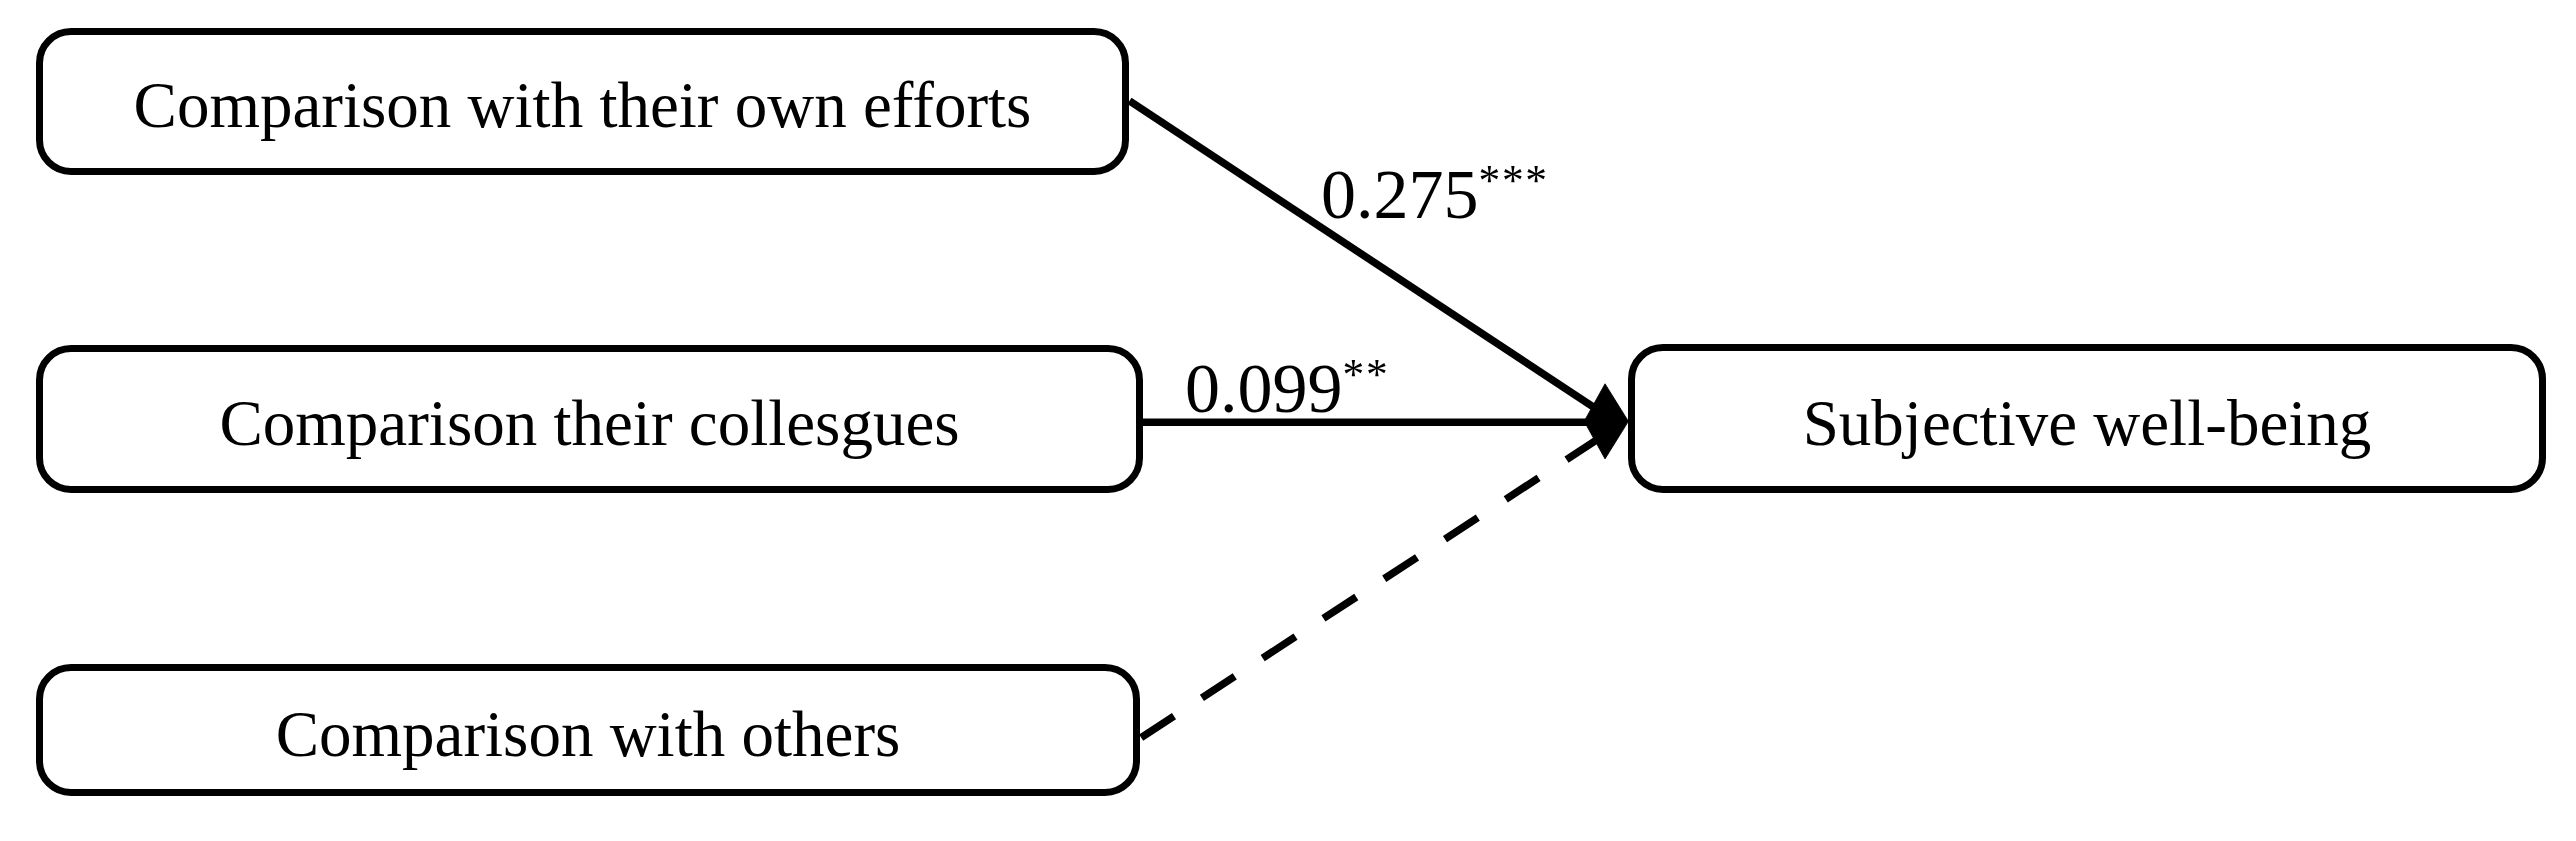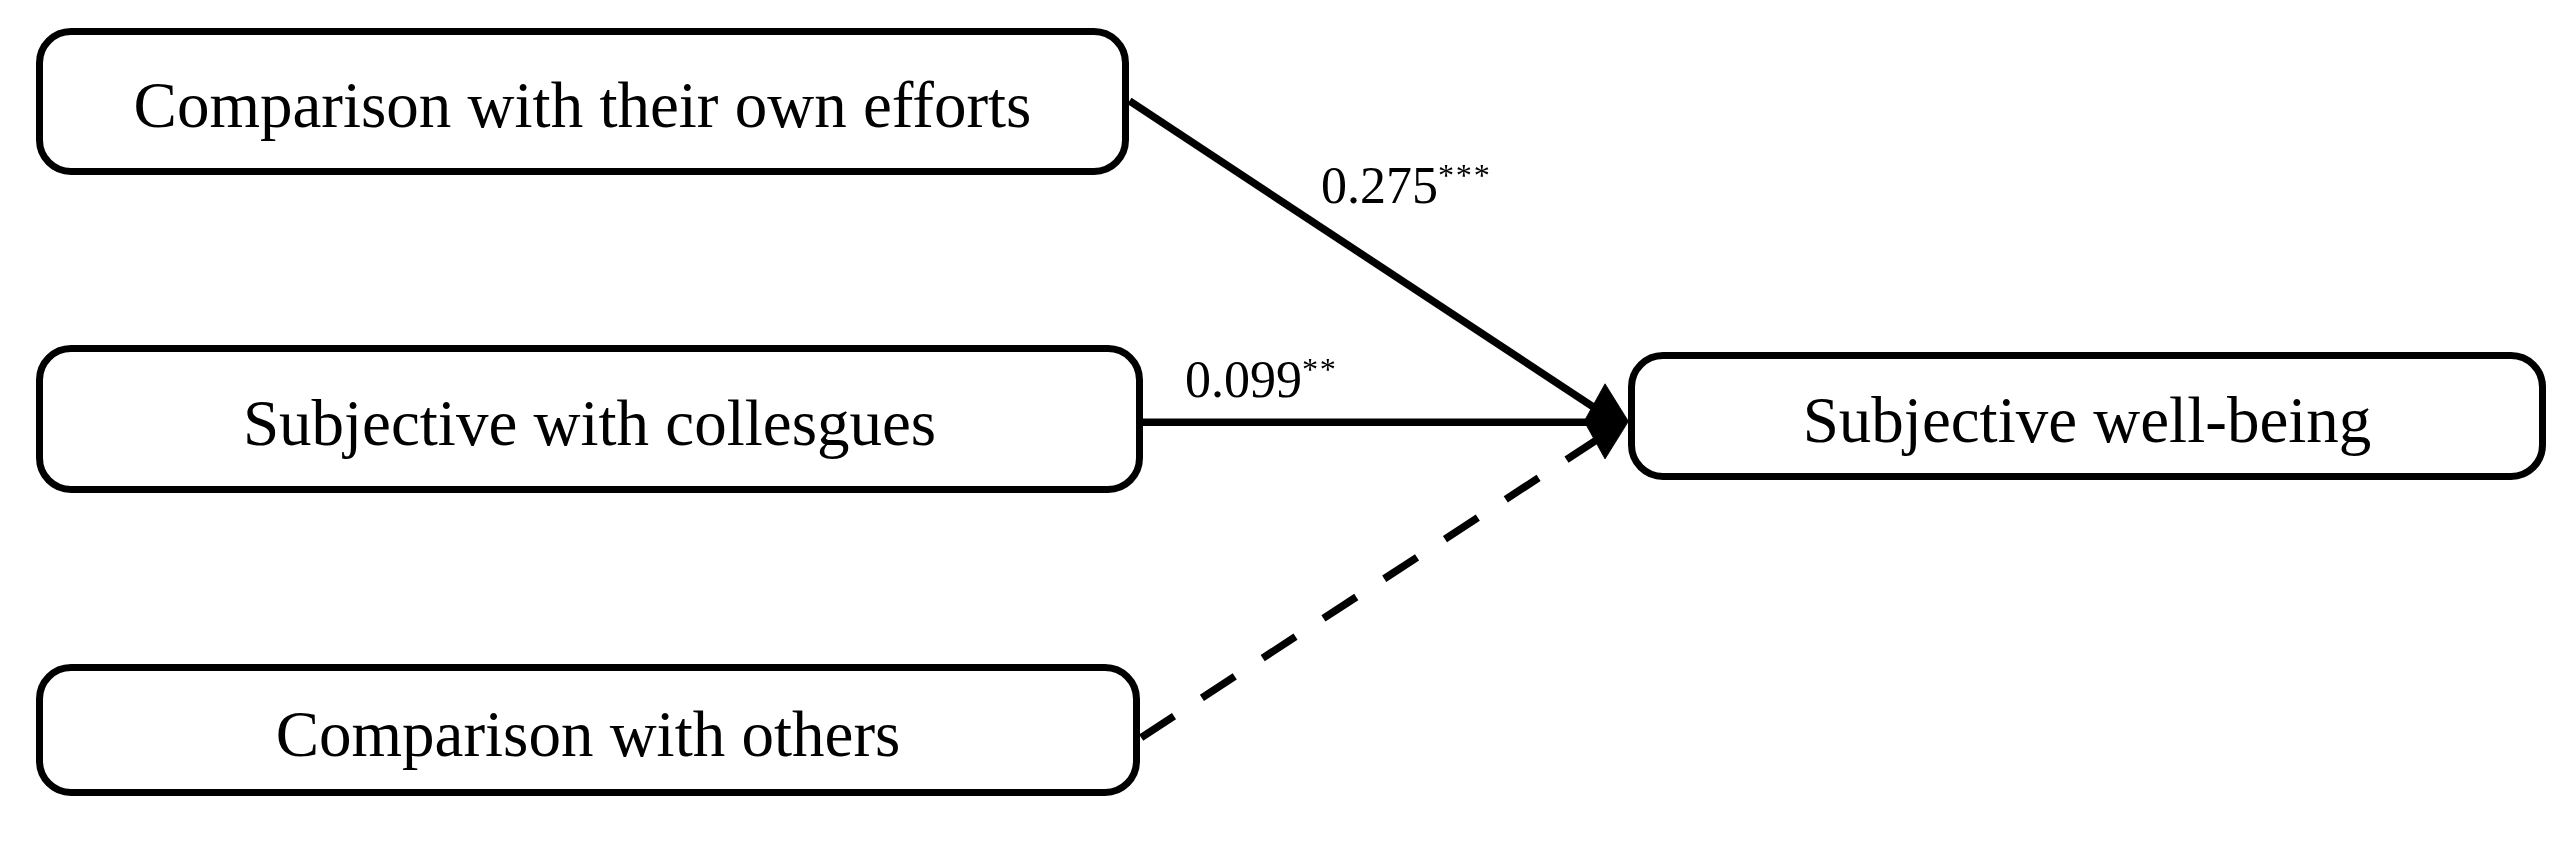--- a/index.html
+++ b/index.html
@@ -57,7 +57,7 @@
   .node-outcome       { left: 1628px; top: 352px; width: 918px; height: 128px; }
   .coef {
     position: absolute;
-    font-size: 52px;
+    font-size: 70px;
     line-height: 1;
     white-space: nowrap;
   }

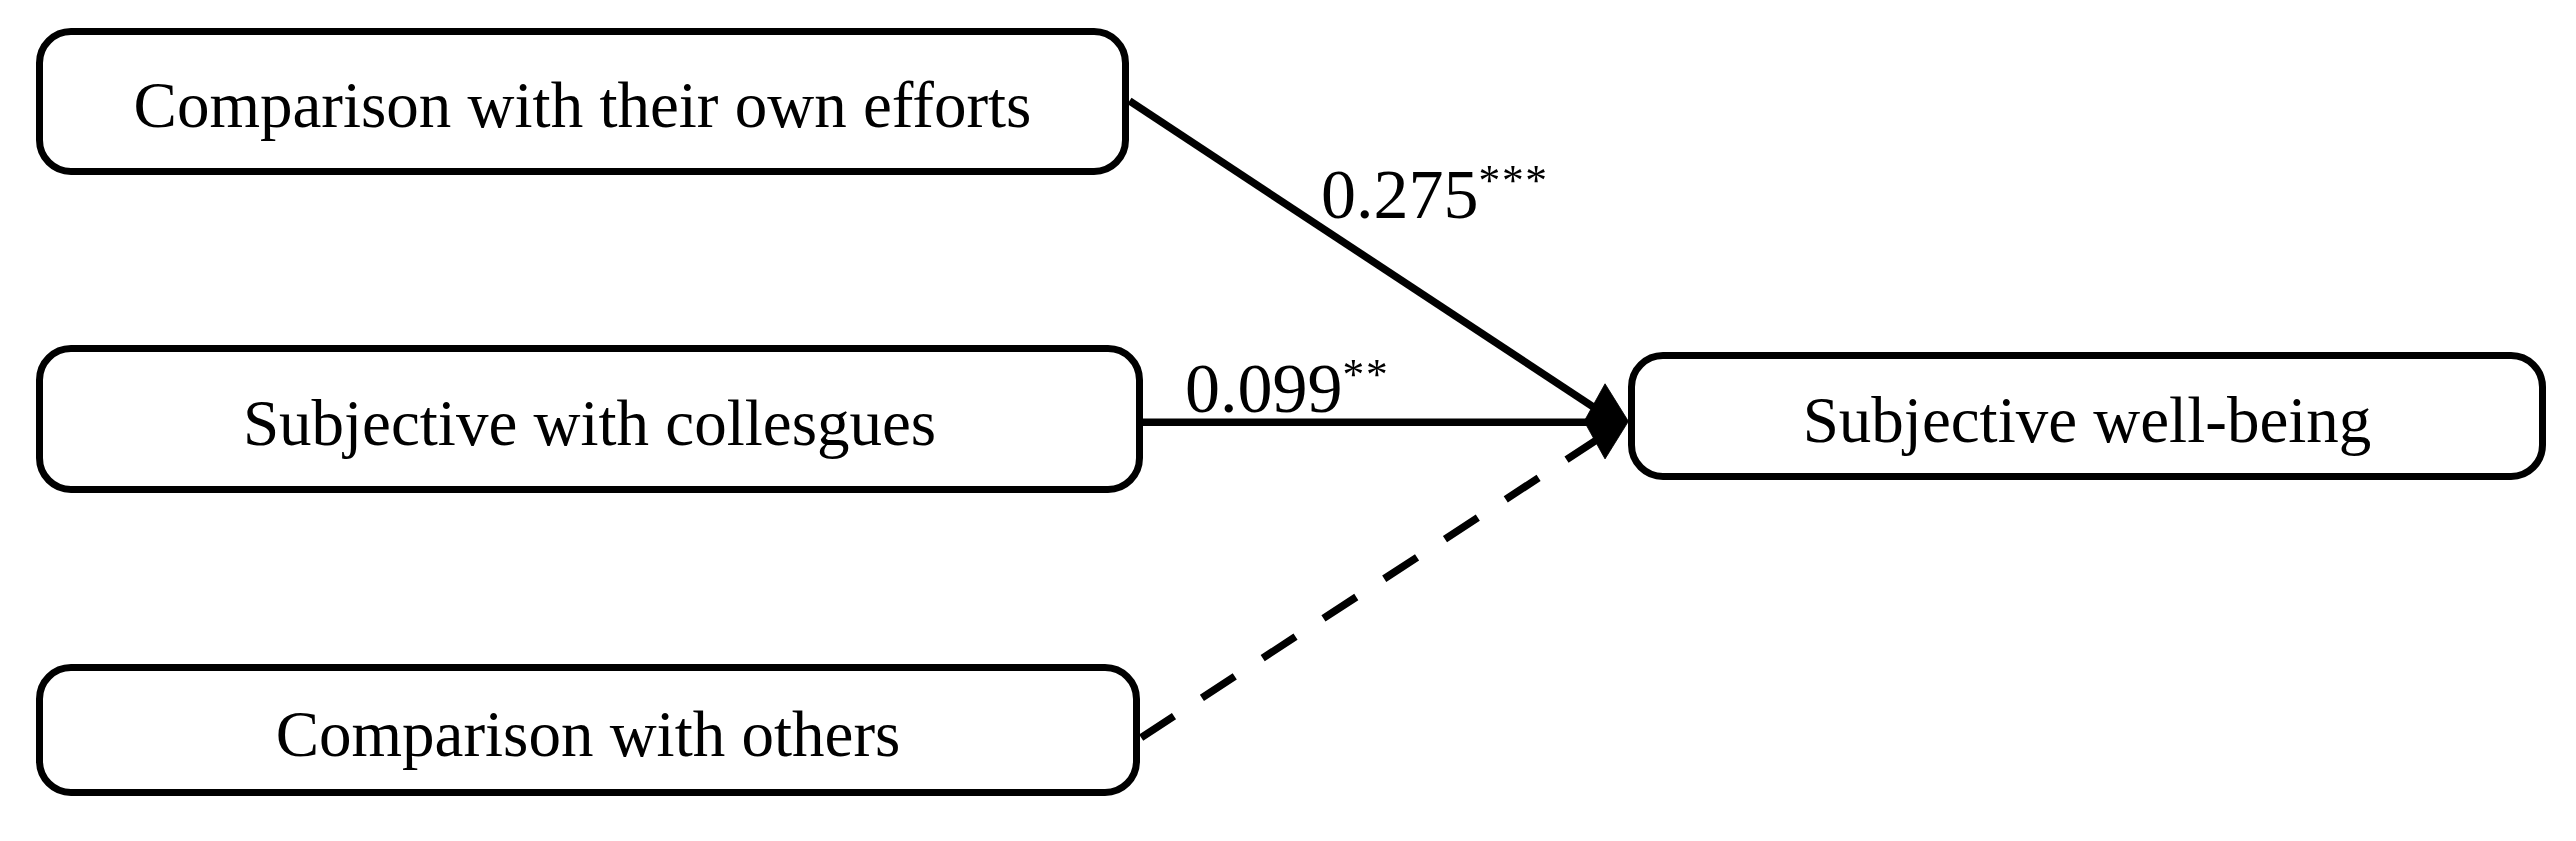--- a/index.html
+++ b/index.html
@@ -88,7 +88,7 @@
   </div>
 
   <div class="node node-colleagues">
-    <span class="node-label">Subjective with collesgues</span>
+    <span class="node-label">Comparison their collesgues</span>
   </div>
 
   <div class="node node-others">

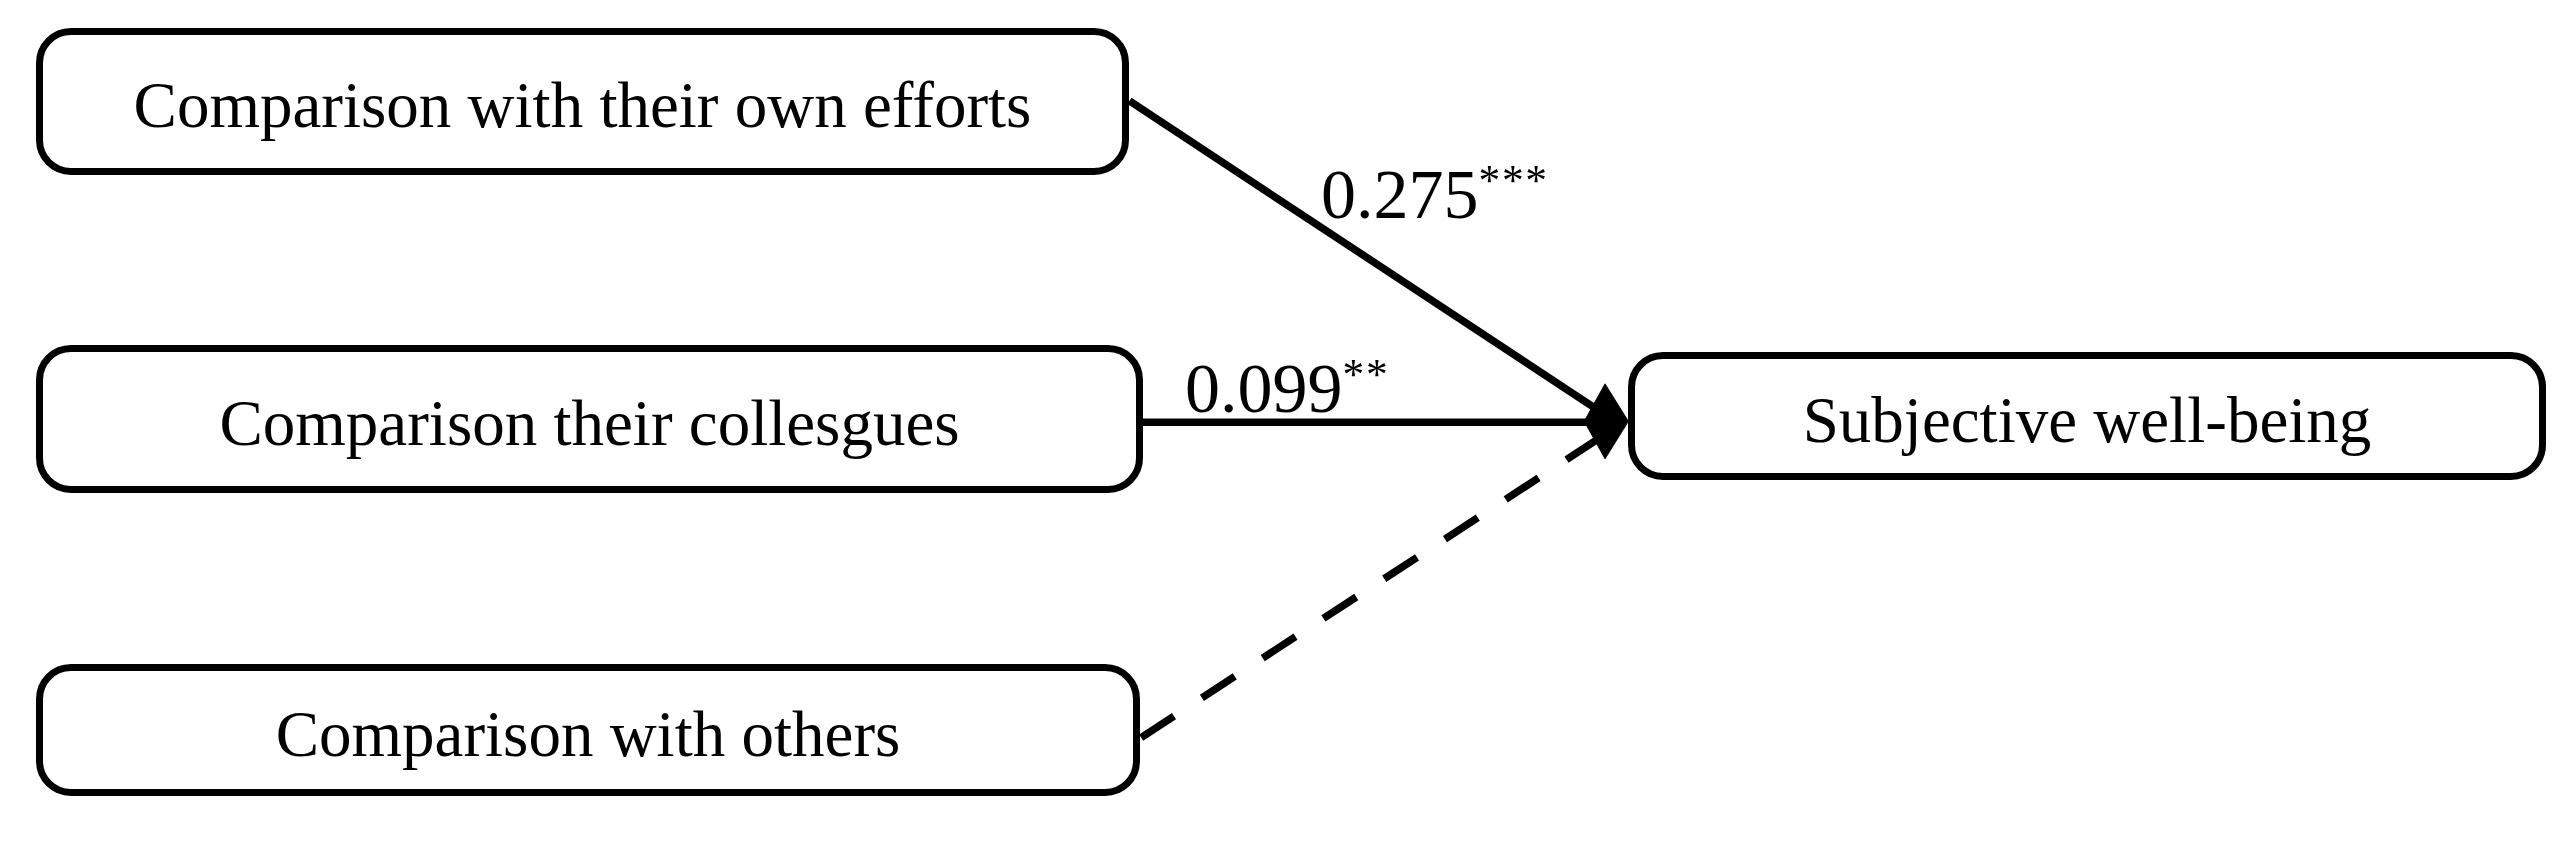--- a/index.html
+++ b/index.html
@@ -54,7 +54,7 @@
   .node-own-efforts   { left: 36px;   top: 27.5px;  width: 1093px; height: 147px; }
   .node-colleagues    { left: 36px;   top: 345px; width: 1107px; height: 148px; }
   .node-others        { left: 36px;   top: 664px; width: 1104px; height: 132px; }
-  .node-outcome       { left: 1628px; top: 352px; width: 918px; height: 128px; }
+  .node-outcome       { left: 1628px; top: 344px; width: 918px; height: 149px; }
   .coef {
     position: absolute;
     font-size: 70px;

